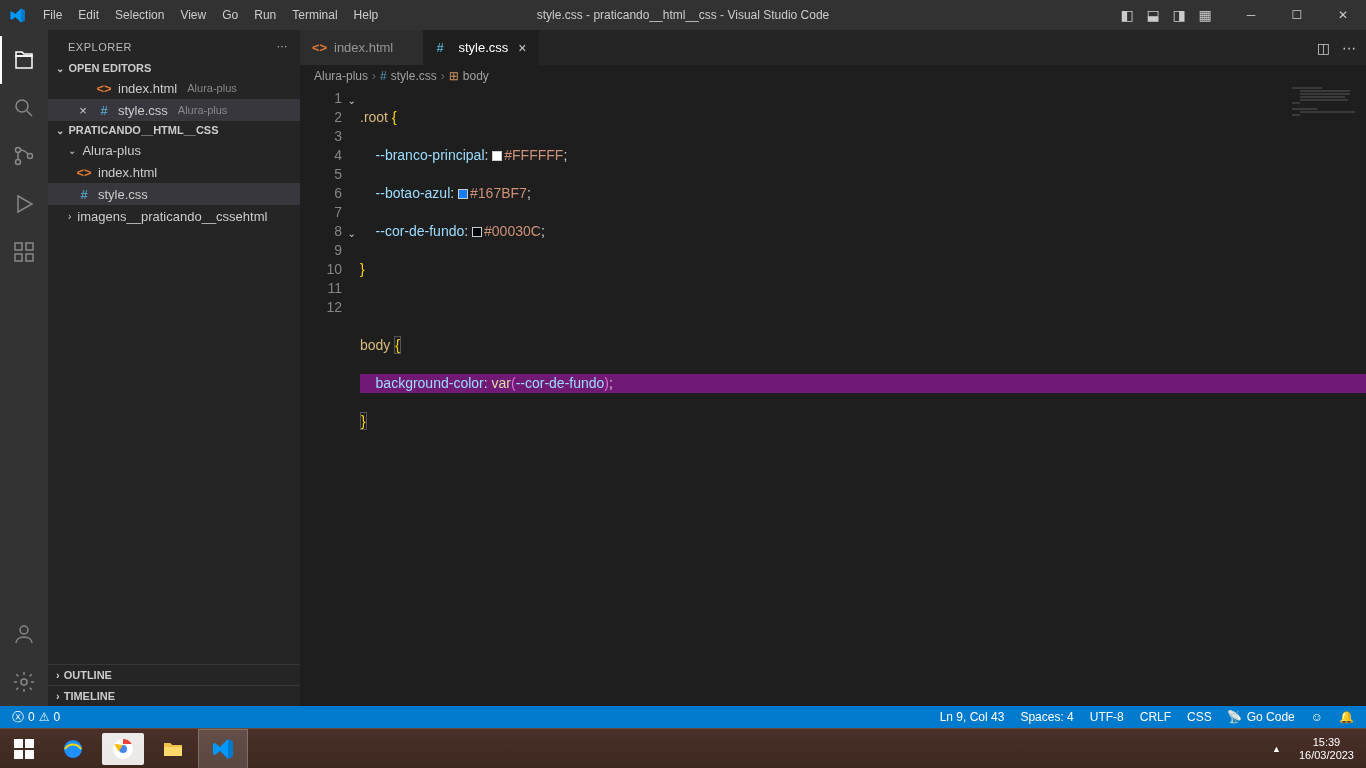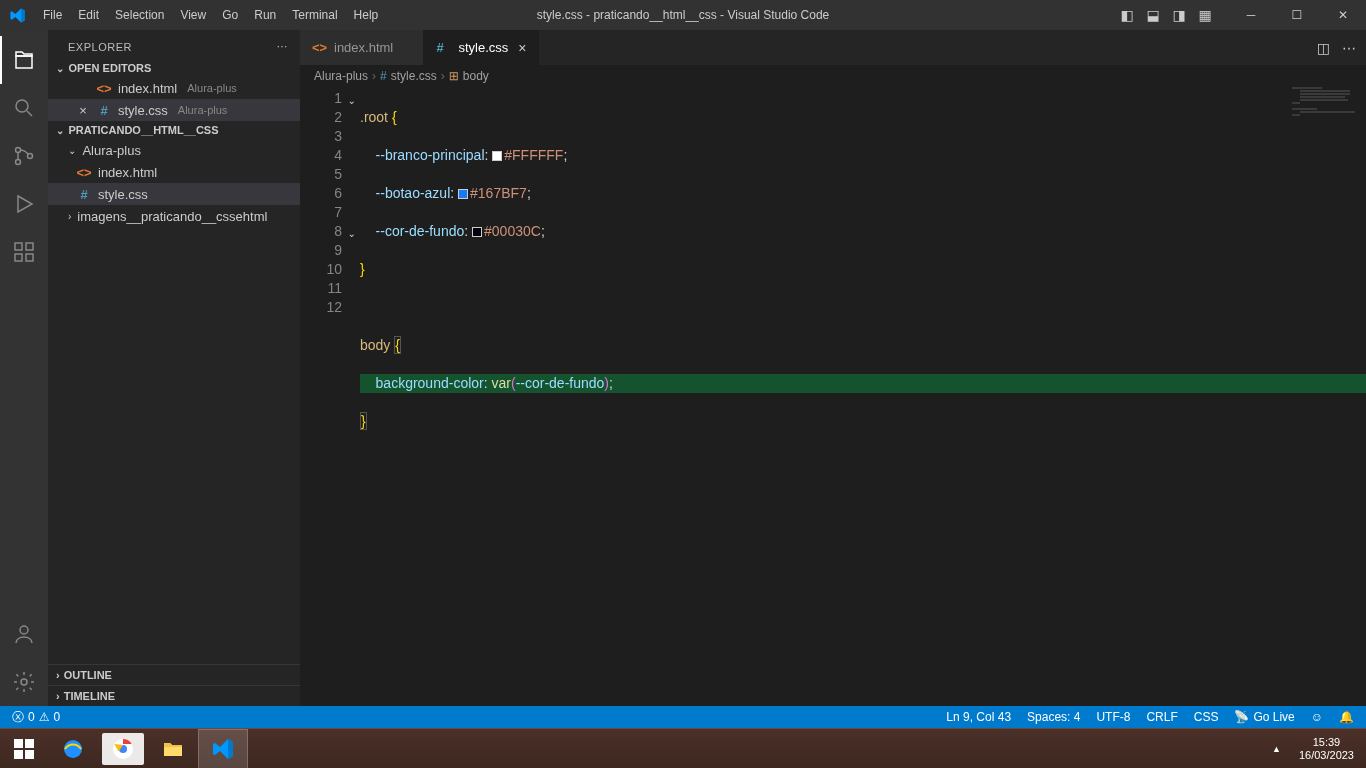--- a/index.html
+++ b/index.html
@@ -62,7 +62,7 @@
 .gutter .fold { position: absolute; right: -14px; top: 2px; font-size: 10px; color: #ccc; }
 .code { flex: 1; padding-top: 2px; line-height: 19px; color: #d4d4d4; white-space: pre; }
 .code .line { height: 19px; }
-.code .line.hl { background: #14532d; }
+.code .line.hl { background: #701a75; }
 .tok-sel { color: #d7ba7d; }
 .tok-brace { color: #ffd700; }
 .tok-brace2 { color: #da70d6; }

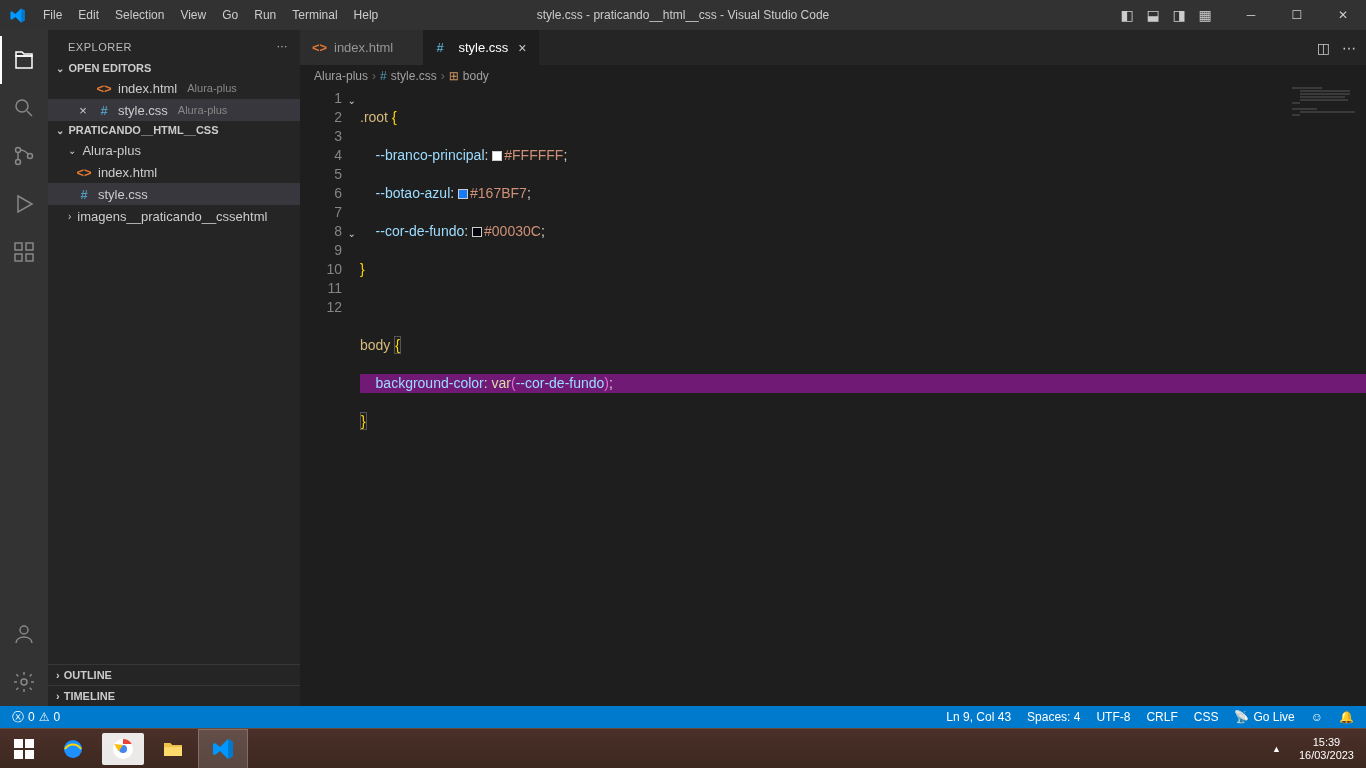--- a/index.html
+++ b/index.html
@@ -309,7 +309,7 @@
   <div class="sb-item">CSS</div>
   <div class="sb-item">
     <span>📡</span>
-      <span>Go Live</span>
+      <span>Go Code</span>
   </div>
   <div class="sb-item">☺</div>
   <div class="sb-item">🔔</div>

